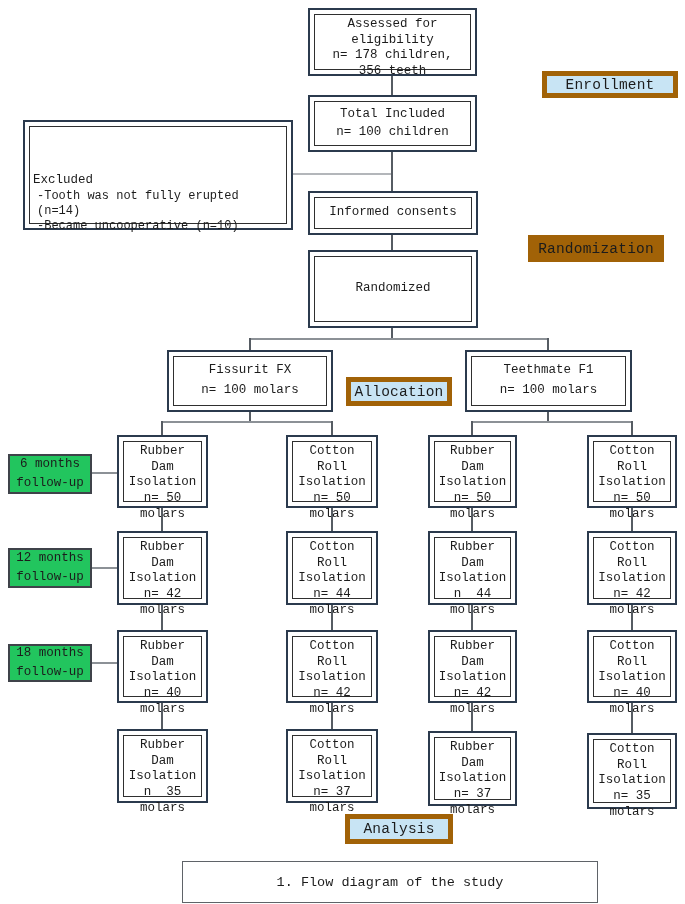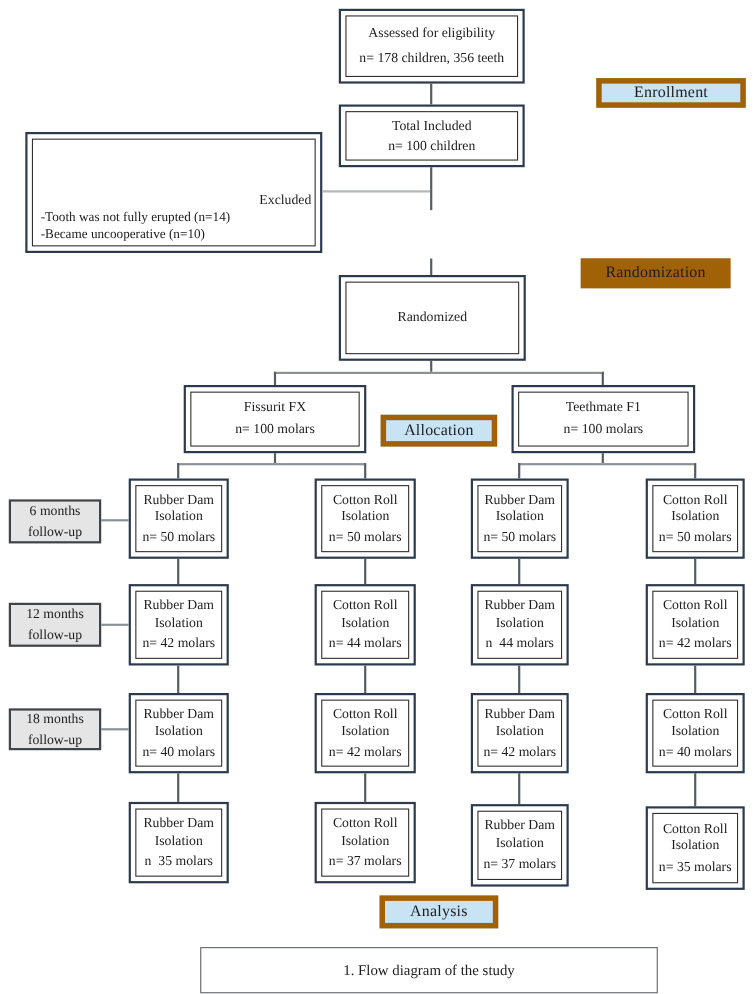--- a/index.html
+++ b/index.html
@@ -5,7 +5,7 @@
   html,body{margin:0;padding:0;background:#fff;}
   #canvas{
     position:relative;width:685px;height:904px;background:#fff;
-    font-family:Liberation Serif, serif;color:#1c1c1c;
+    font-family:Liberation Mono, monospace;color:#1c1c1c;
     overflow:hidden;
   }
   

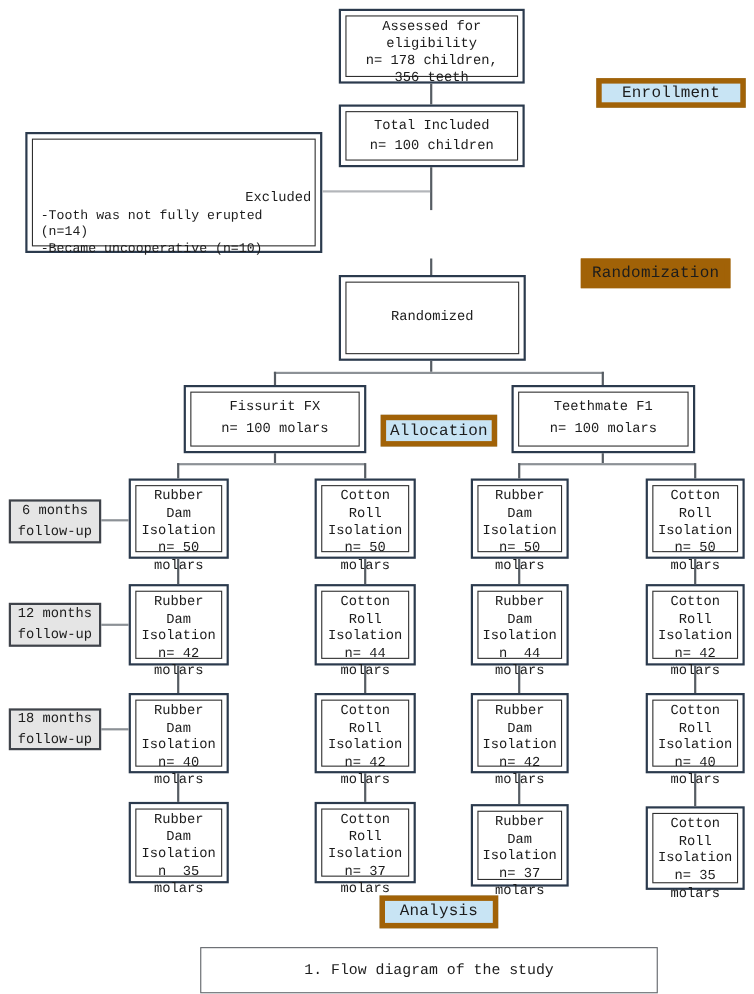--- a/index.html
+++ b/index.html
@@ -45,7 +45,7 @@
   .hline{position:absolute;height:2px;background:#8c9196;}
   .hline.light{background:#b3b6ba;height:2px;}
   
-  .excl-title{text-align:right;font-size:12.5px;margin-top:44px;}
+  .excl-title{text-align:left;font-size:12.5px;margin-top:44px;}
   .excl-item{text-align:left;font-size:12px;width:100%;padding-left:4px;box-sizing:border-box;}
 </style>
 </head>

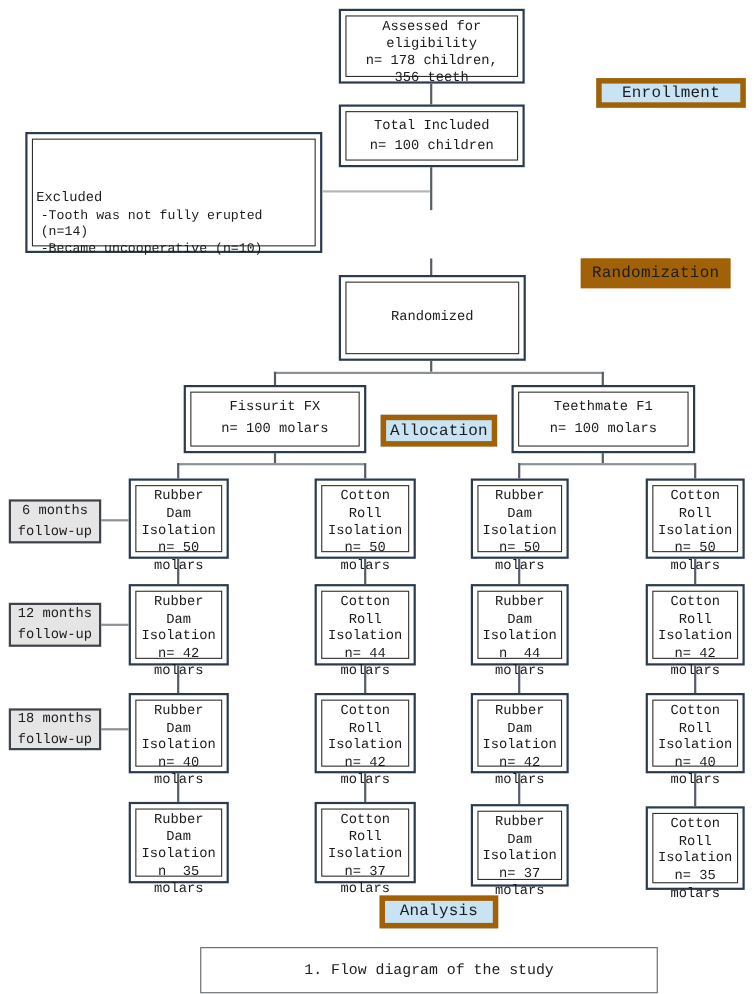--- a/index.html
+++ b/index.html
@@ -75,6 +75,11 @@
     </div>
   </div>
 
+  <div class="dbox" style="left:308px;top:191px;width:170px;height:44px">
+    <div class="inner center">
+      <div class="ln">Informed consents</div>
+    </div>
+  </div>
 
   <div class="dbox" style="left:308px;top:250px;width:170px;height:78px">
     <div class="inner">

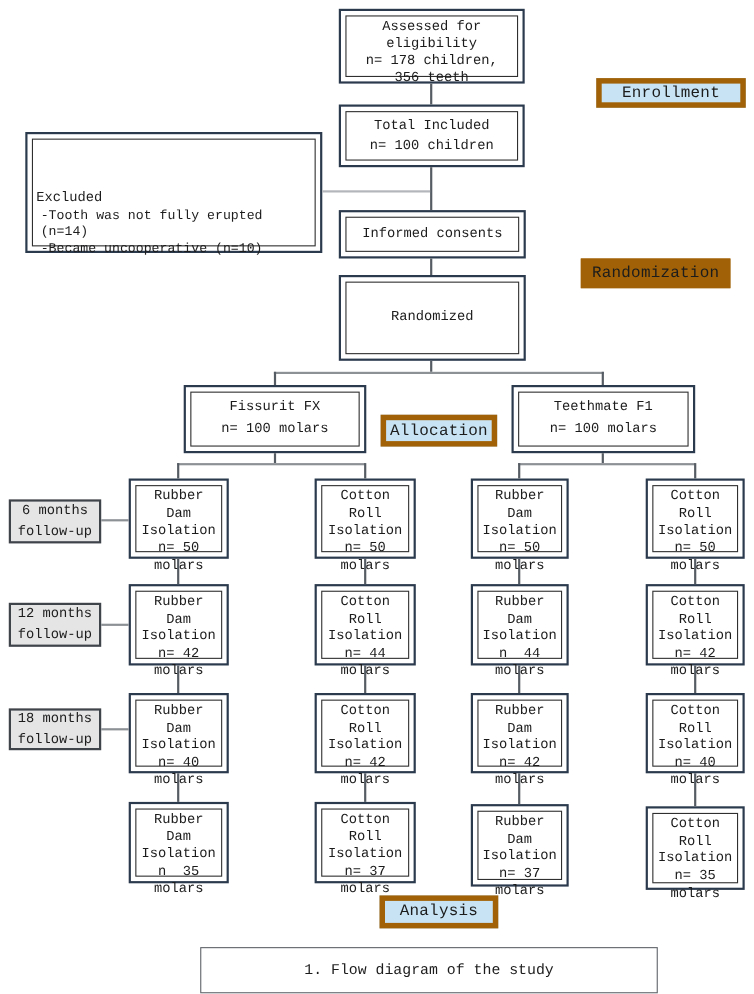--- a/index.html
+++ b/index.html
@@ -30,7 +30,7 @@
   }
   
   .flabel{
-    position:absolute;box-sizing:border-box;background:#e5e5e5;
+    position:absolute;box-sizing:border-box;background:#22c55e;
     border:2px solid #3f434a;display:flex;flex-direction:column;
     align-items:center;justify-content:center;font-size:12.5px;line-height:1.5;
     text-align:center;

